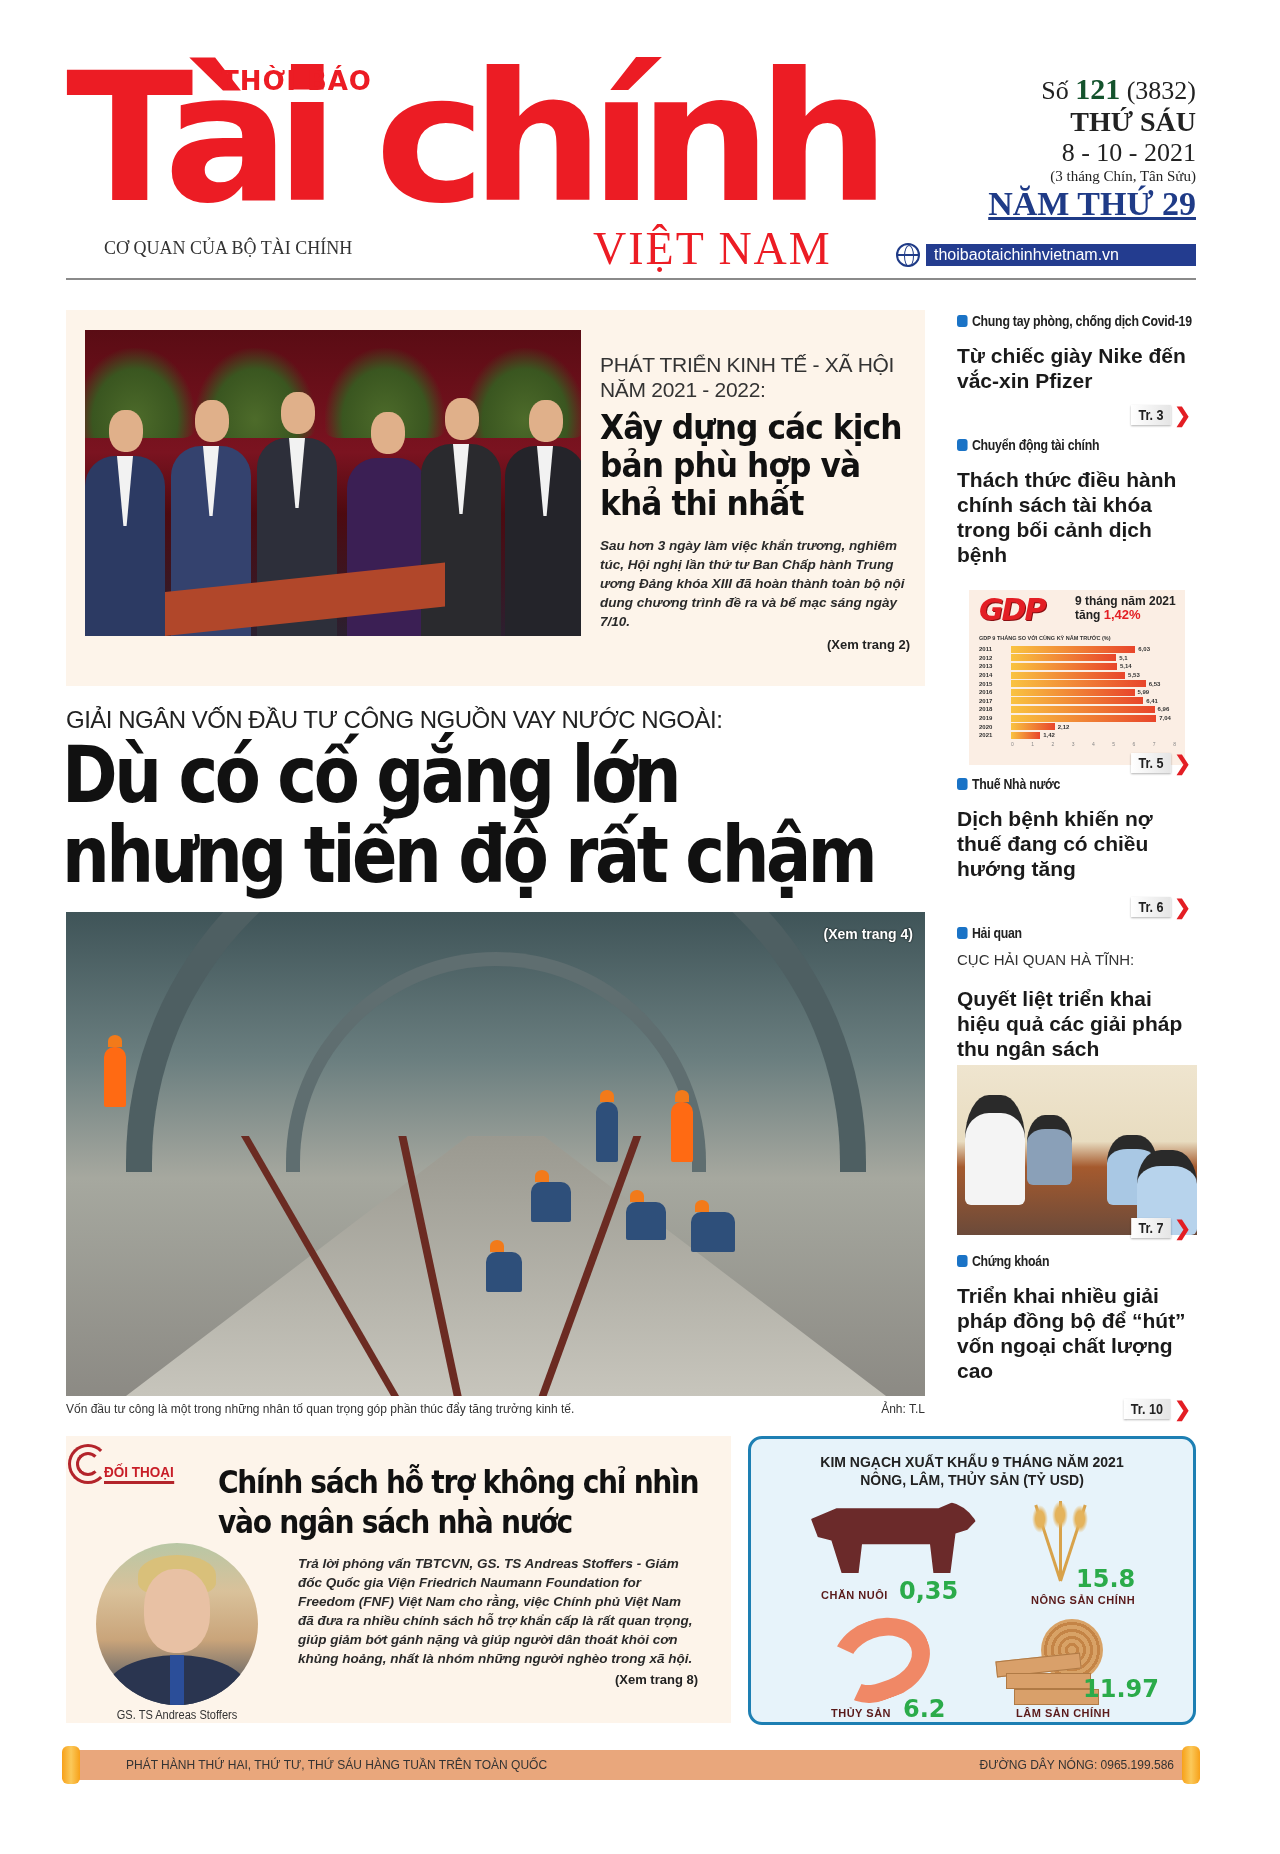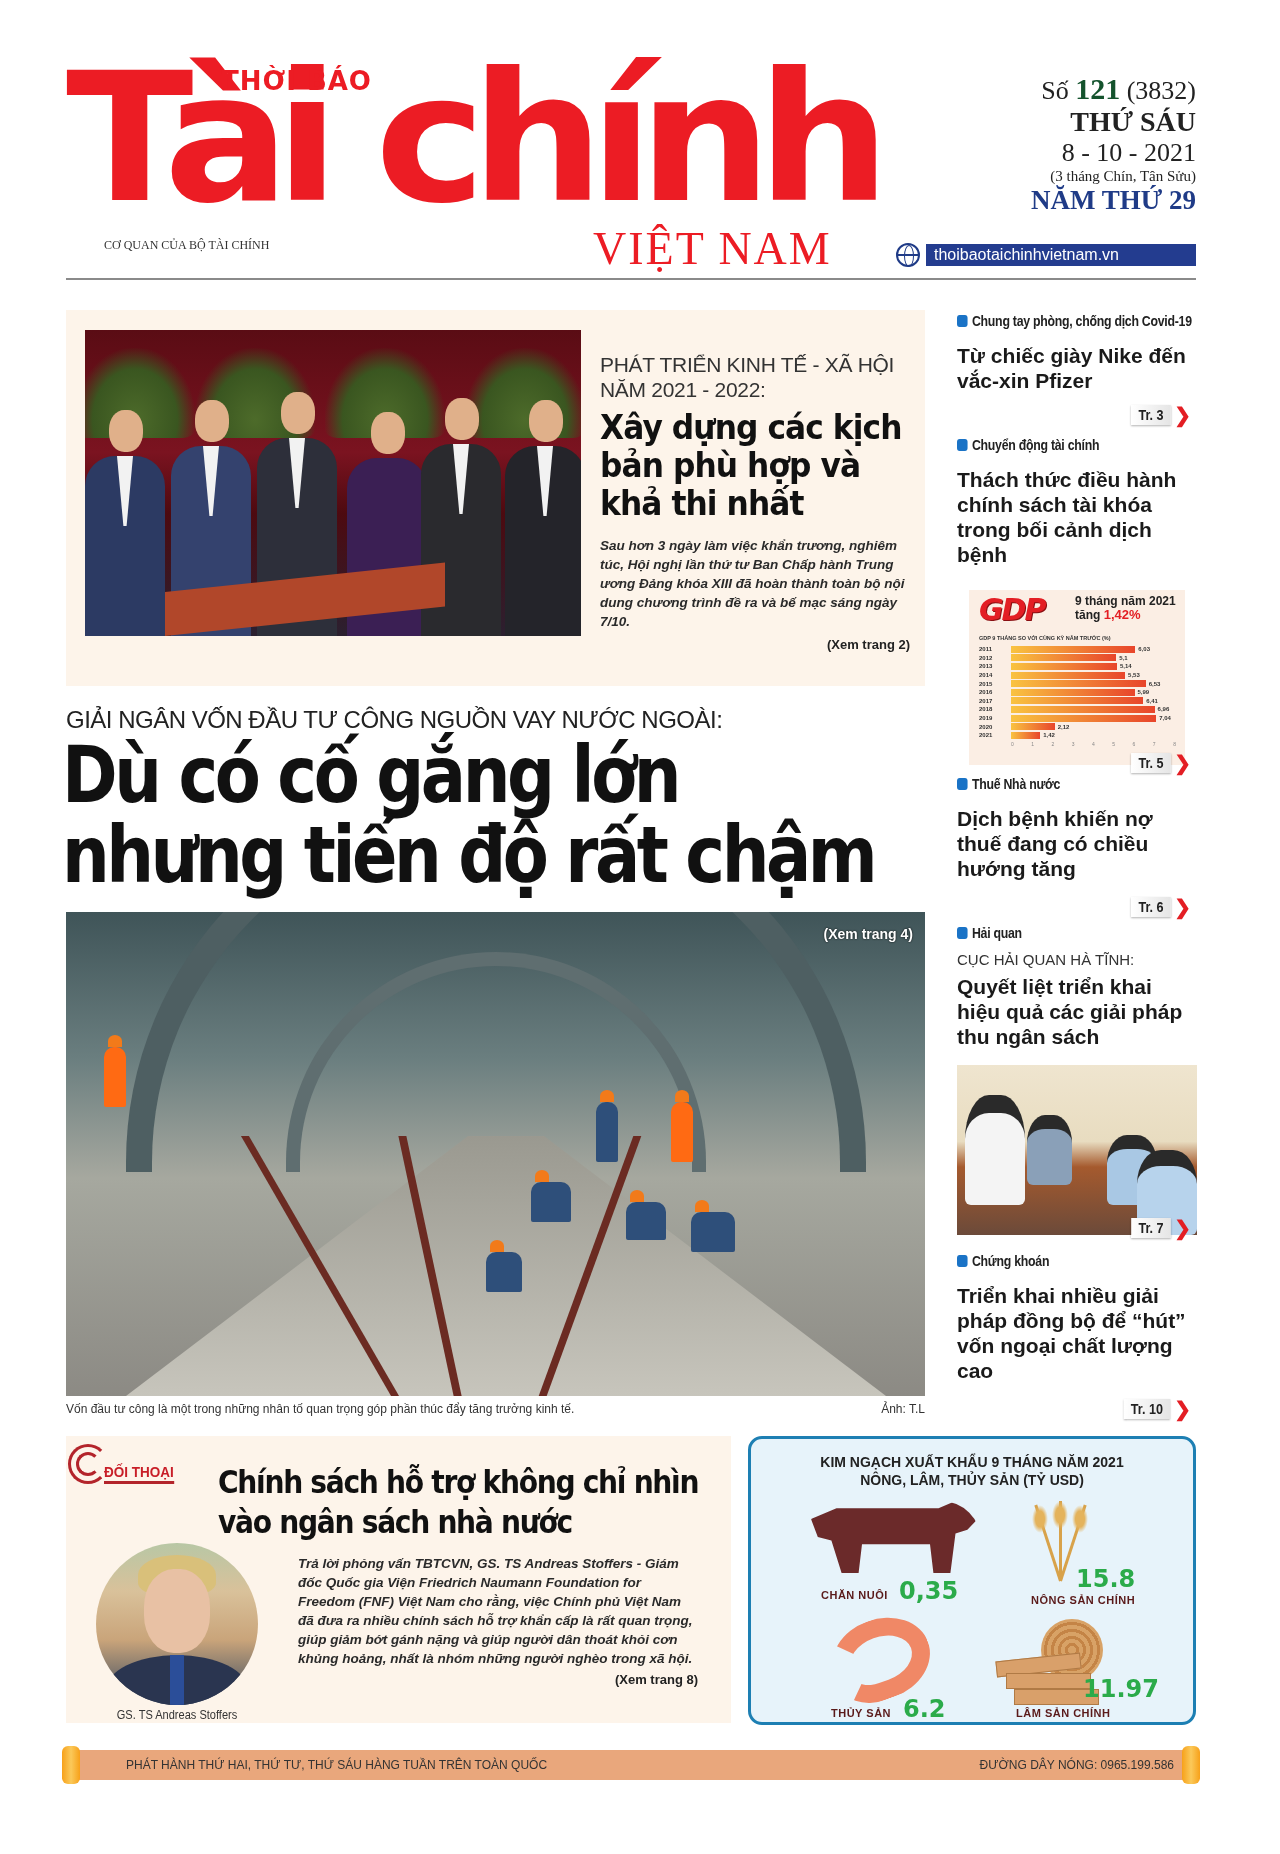--- a/index.html
+++ b/index.html
@@ -18,7 +18,7 @@
   .issue .weekday { font-size: 28px; font-weight: bold; }
   .issue .date { font-size: 26px; }
   .issue .lunar { font-size: 15px; }
-  .issue .year { font-size: 27px; font-weight: bold; color: #1f3b87; }
+  .issue .year { font-size: 34px; font-weight: bold; color: #1f3b87; text-decoration: underline; }
   .website { position: absolute; right: 0; top: 193px; display: flex; align-items: center; gap: 6px; }
   .globe { width: 24px; height: 24px; border-radius: 50%; border: 2px solid #1f3b87; position: relative; }
   .globe::before { content: ""; position: absolute; left: 6px; top: 0; width: 8px; height: 20px; border-radius: 50%; border: 1.5px solid #1f3b87; }

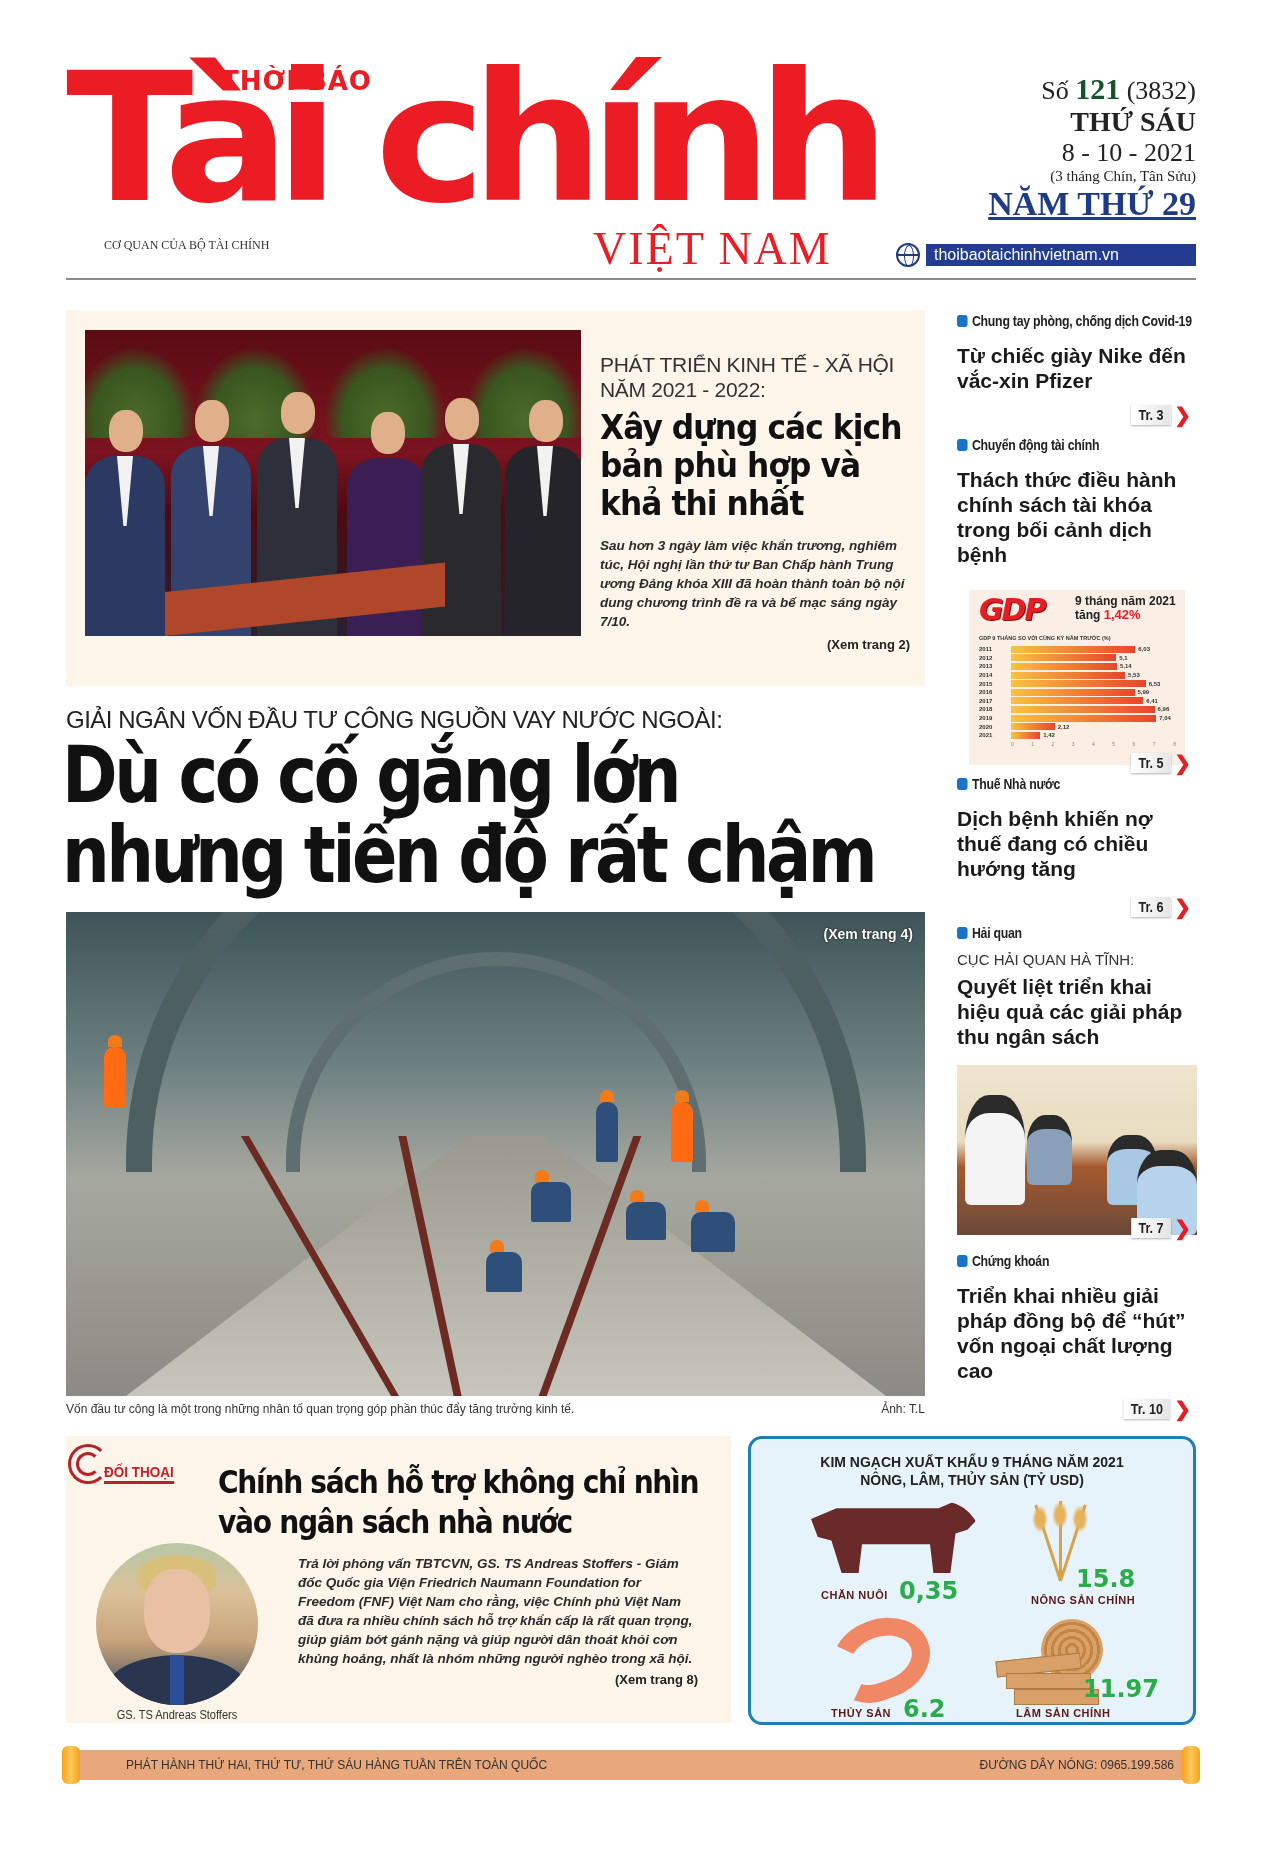--- a/index.html
+++ b/index.html
@@ -11,7 +11,7 @@
   .logo-big { position: absolute; left: 0; top: 0; font-family: "DejaVu Sans", sans-serif; font-weight: bold; font-size: 178px; line-height: 1; letter-spacing: -14px; color: #ec1c24; transform: scaleX(1.05); transform-origin: left top; }
   .logo-small { position: absolute; left: 155px; top: 16px; font-family: "DejaVu Sans", sans-serif; font-weight: bold; font-size: 26px; color: #ec1c24; letter-spacing: 1px; }
   .logo-vn { position: absolute; left: 527px; top: 172px; font-family: "Liberation Serif", serif; font-size: 46px; color: #ec1c24; letter-spacing: 2px; }
-  .logo-org { position: absolute; left: 38px; top: 188px; font-family: "Liberation Serif", serif; font-size: 12px; color: #333; }
+  .logo-org { position: absolute; left: 38px; top: 188px; font-family: "Liberation Serif", serif; font-size: 18px; color: #333; }
   .issue { position: absolute; right: 0; top: 22px; text-align: right; font-family: "Liberation Serif", serif; color: #222; }
   .issue .num-line { font-size: 26px; }
   .issue .num-line b { color: #14532d; font-size: 30px; }

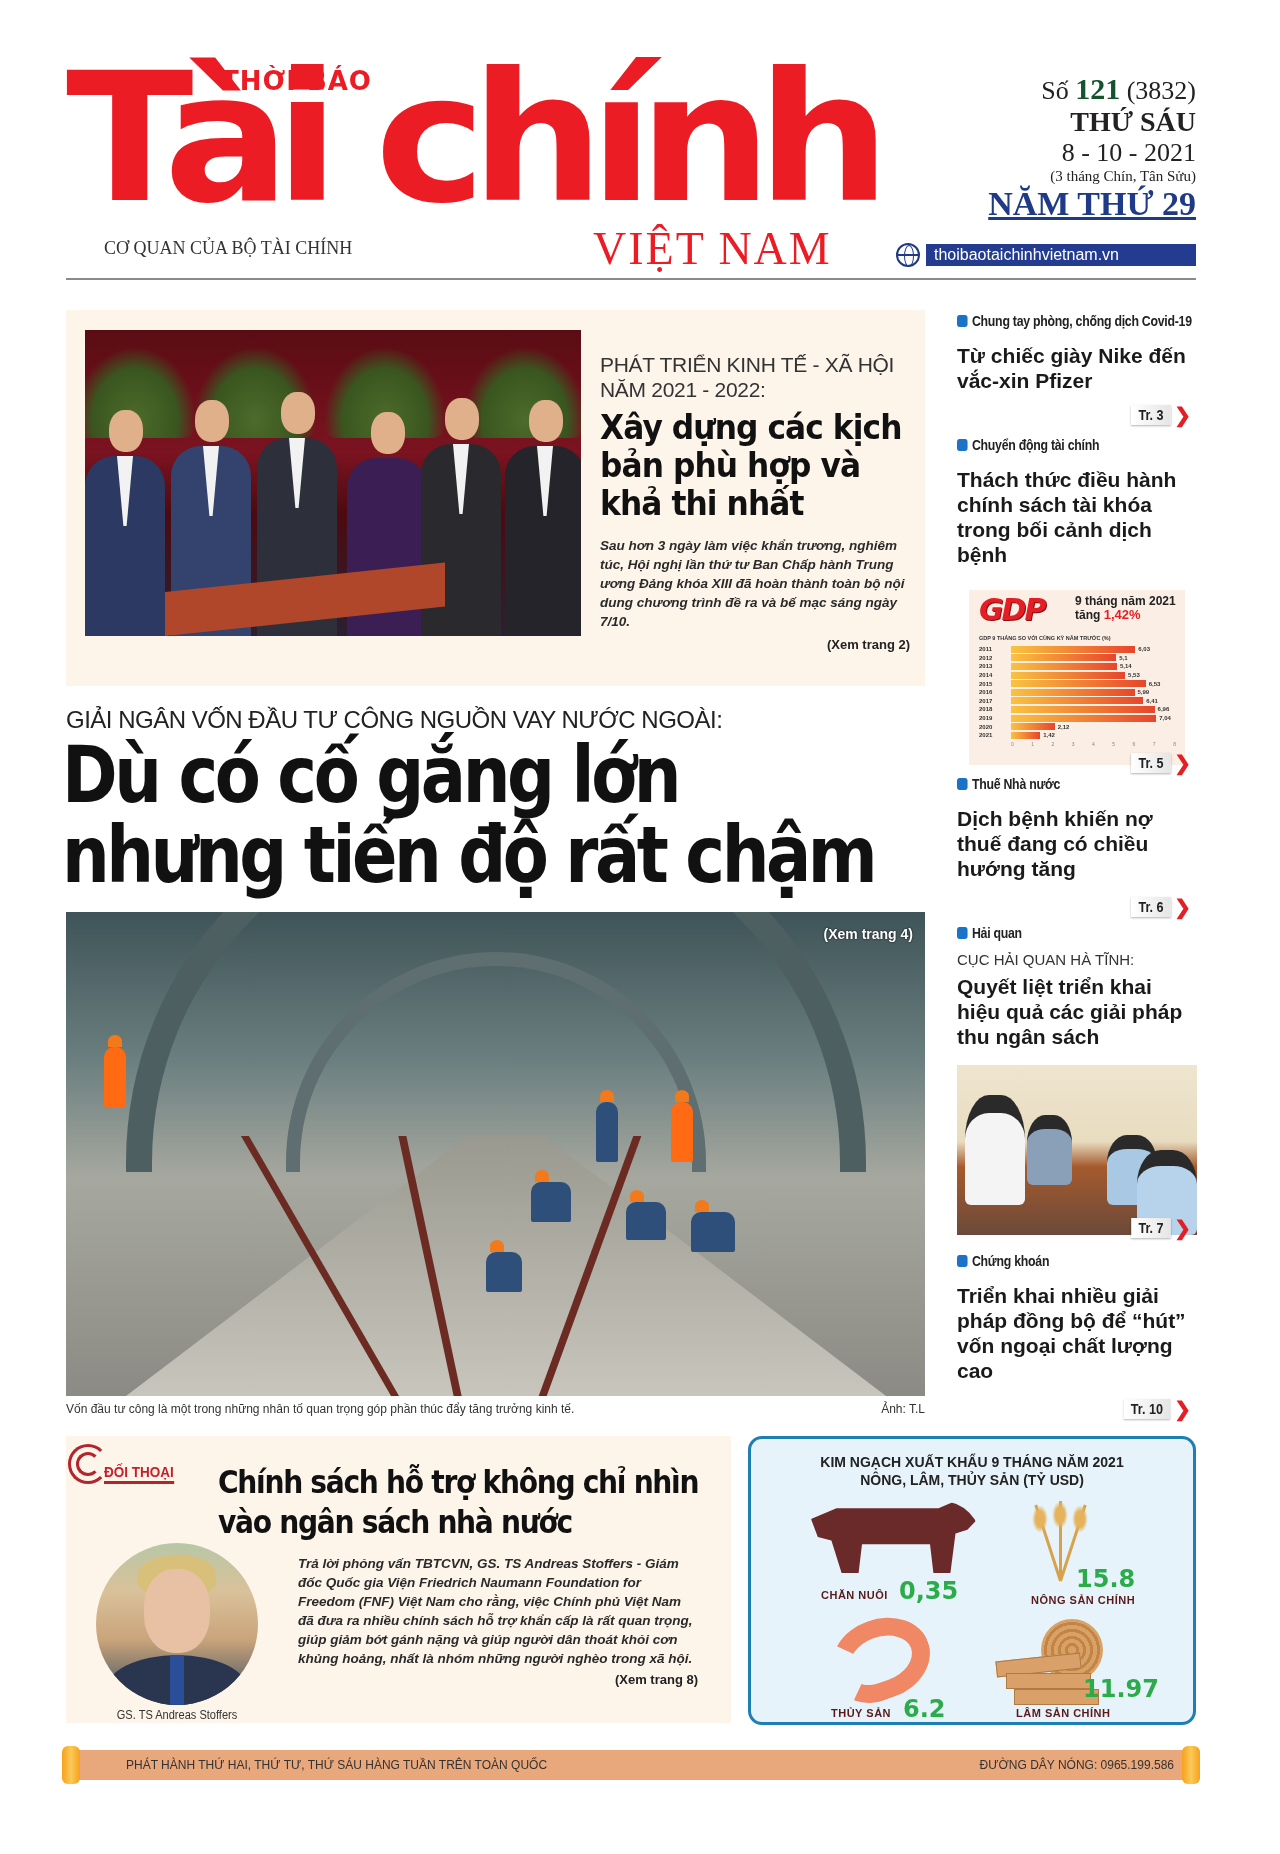--- a/index.html
+++ b/index.html
@@ -66,7 +66,7 @@
   .rc-cat .sq { width: 12px; height: 12px; border-radius: 3px; background: #1a73c6; flex-shrink: 0; }
   .rc-pre { font-size: 15px; color: #333; margin-top: 10px; }
   .rc-title { font-size: 21px; line-height: 25px; font-weight: bold; color: #1a1a1a; margin-top: 14px; }
-  .rc-pre + .rc-title { margin-top: 6px; }
+  .rc-pre + .rc-title { margin-top: 18px; }
   .tr-btn { position: absolute; right: 6px; display: flex; align-items: center; }
   .tr-btn .lbl { background: linear-gradient(90deg,#fff 0%,#e5e5e5 100%); font-weight: bold; font-size: 14px; padding: 2px 8px; color: #222; box-shadow: 0 1px 2px rgba(0,0,0,0.3); transform: scaleX(0.9); }
   .tr-btn .chev { color: #e31e24; font-weight: bold; font-size: 20px; line-height: 1; margin-left: 1px; }

